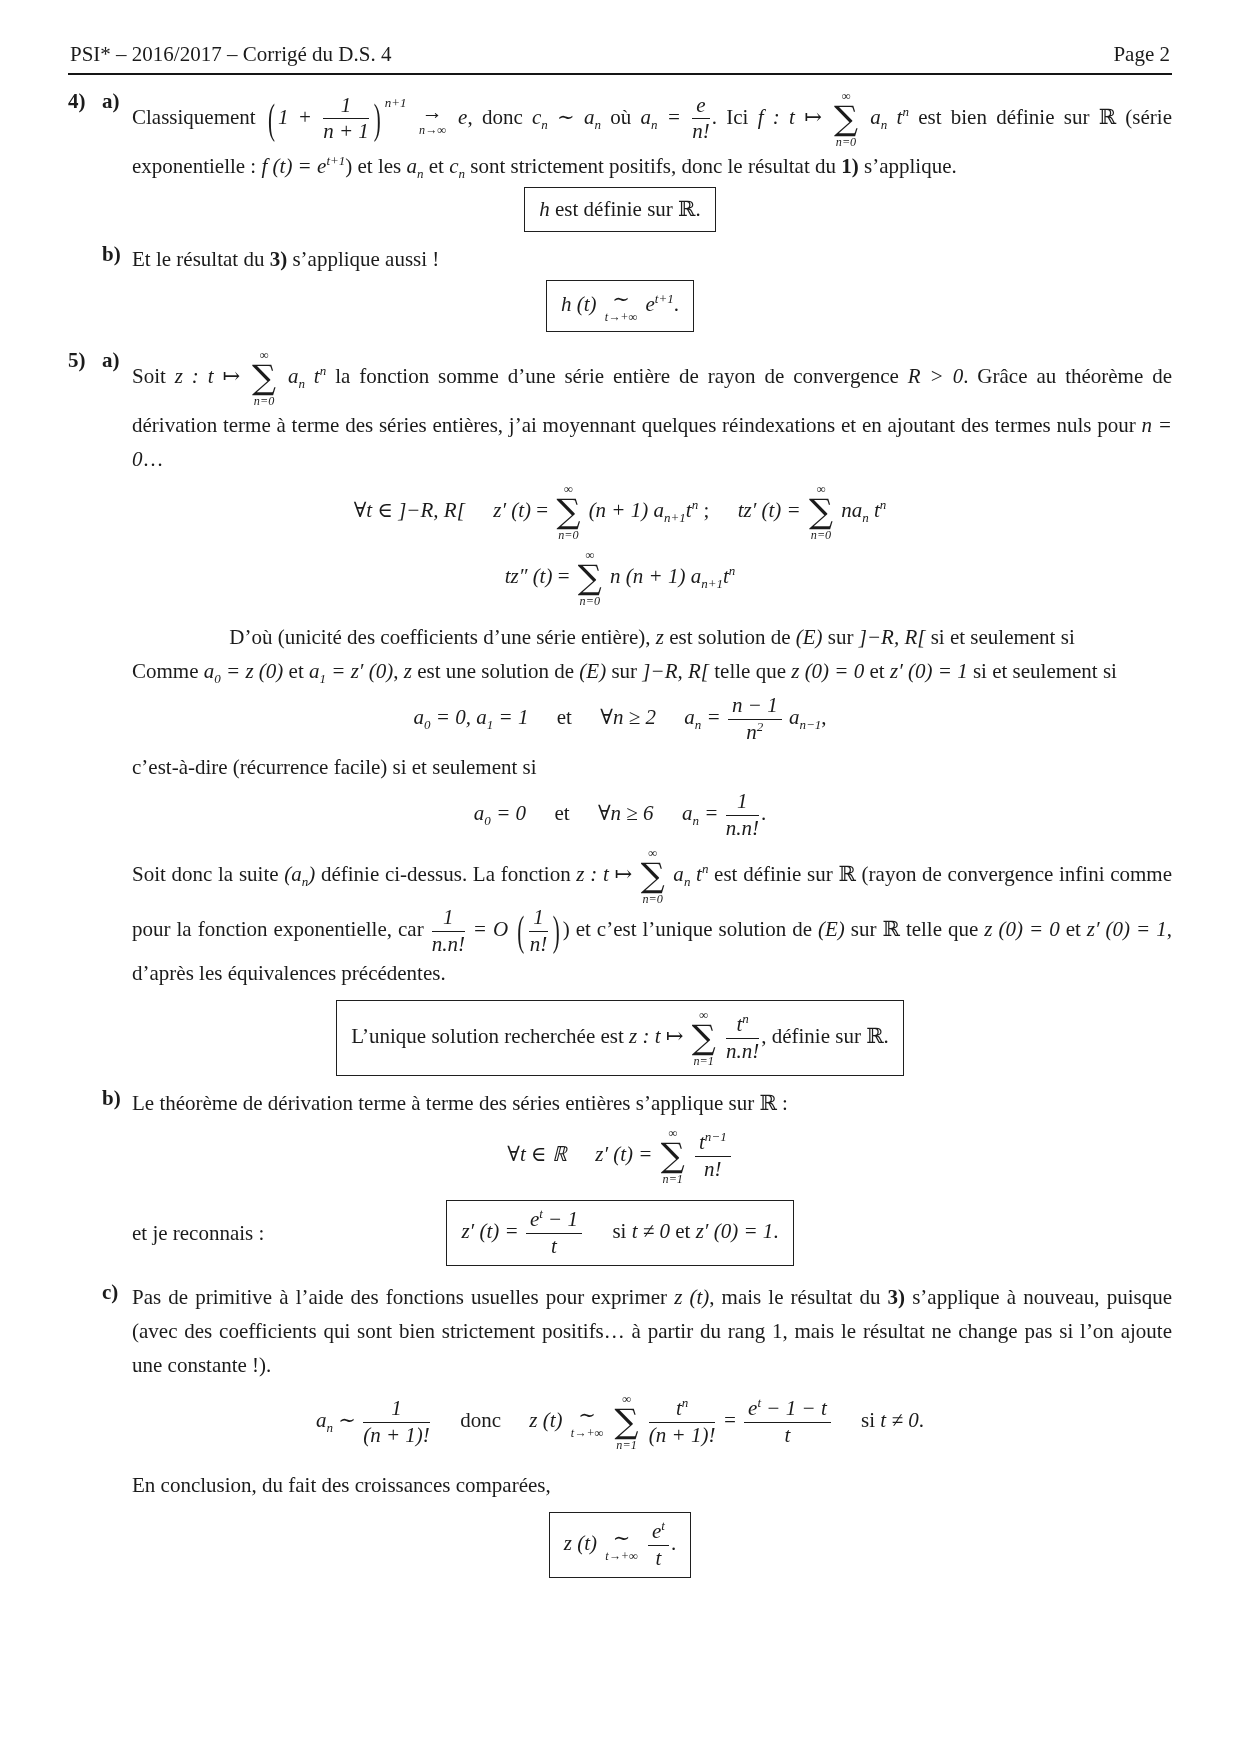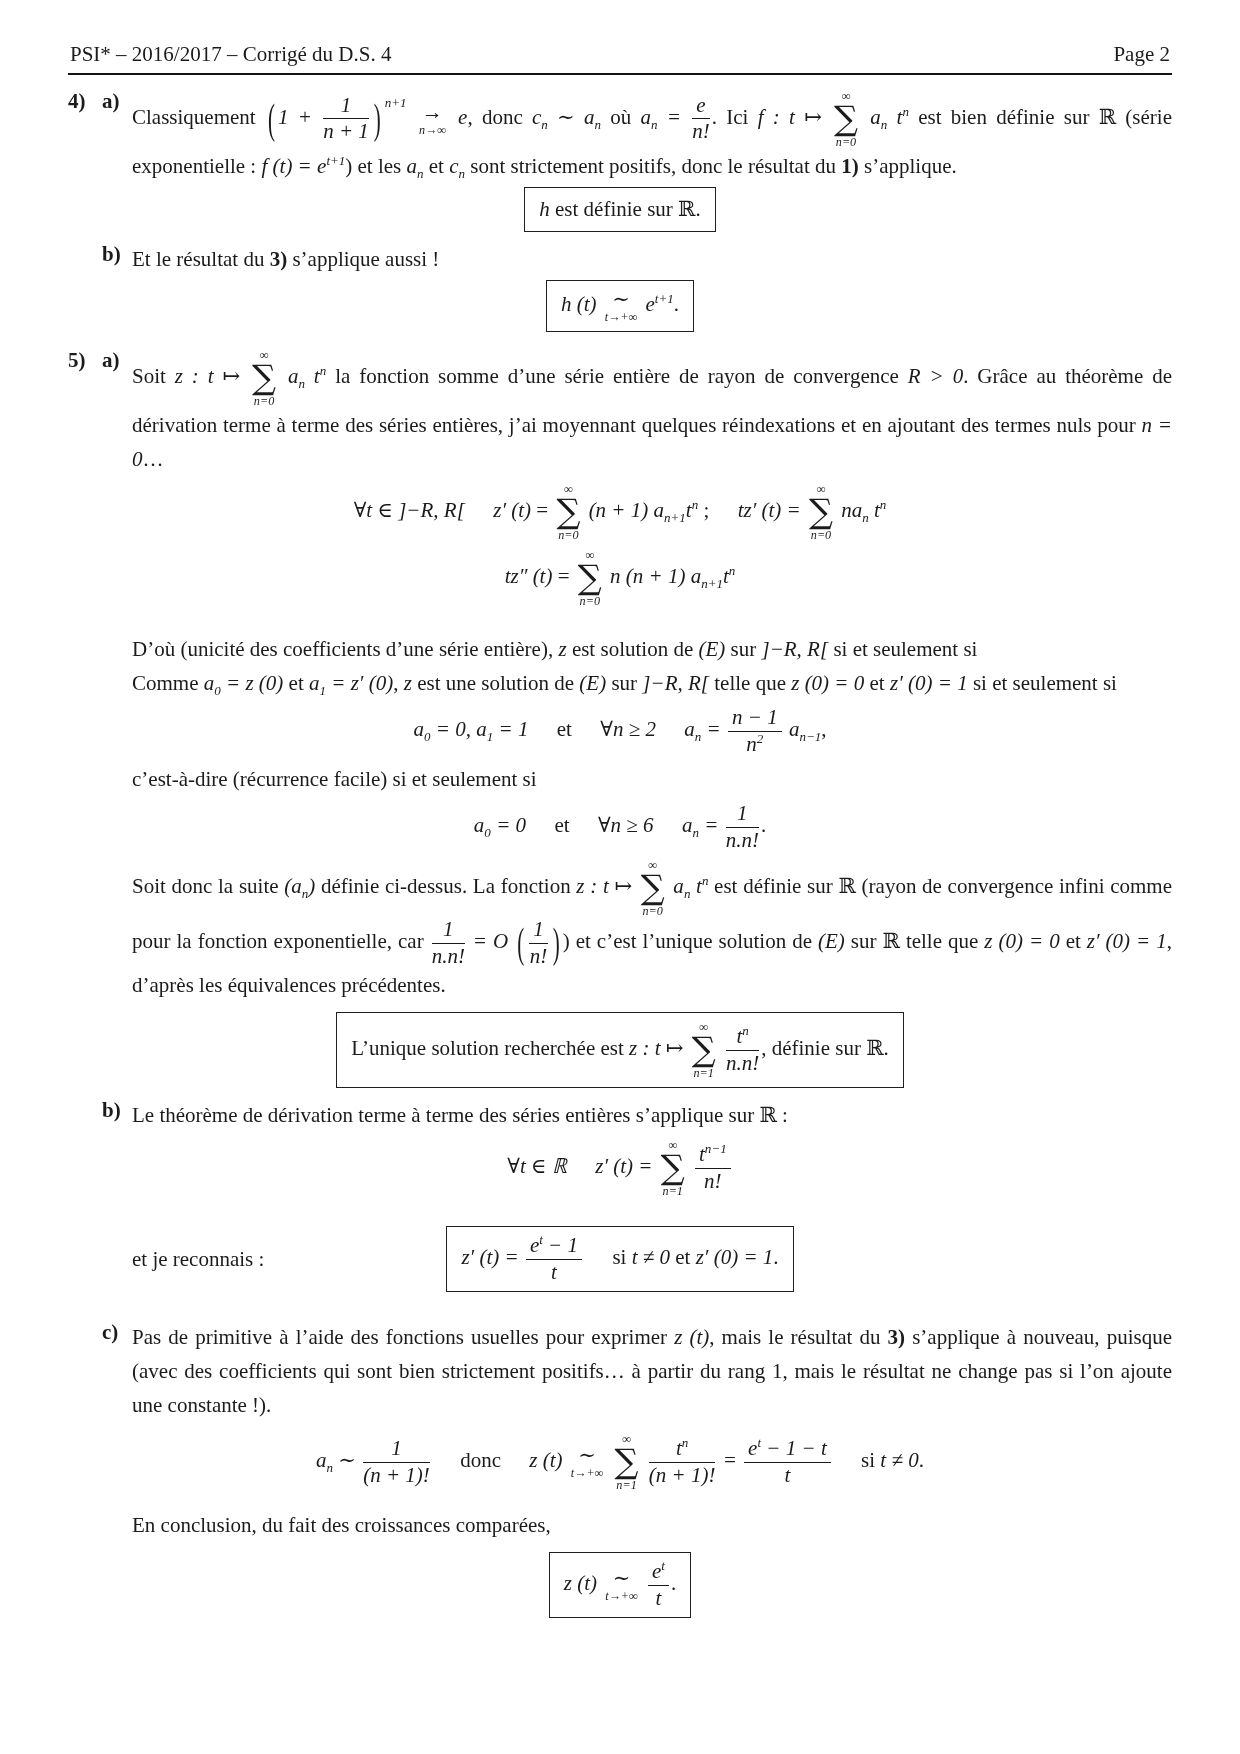--- a/index.html
+++ b/index.html
@@ -115,7 +115,7 @@
           <span class="lim">n=0</span>
         </span> n (n + 1) a<sub>n+1</sub>t<sup>n</sup></span></div>
 
-  <div class="plain indent2 math" style="margin-top:24px;">D’où (unicité des coefficients d’une série entière), <span class="it">z</span> est solution de <span class="it">(E)</span> sur <span class="it">]−R, R[</span> si et seulement si</div>
+  <div class="plain indent2 math" style="margin-top:12px;text-align:center;">D’où (unicité des coefficients d’une série entière), <span class="it">z</span> est solution de <span class="it">(E)</span> sur <span class="it">]−R, R[</span> si et seulement si</div>
 
   <div class="plain indent2 math">Comme <span class="it">a<sub>0</sub> = z (0)</span> et <span class="it">a<sub>1</sub> = z′ (0)</span>, <span class="it">z</span> est une solution de <span class="it">(E)</span> sur <span class="it">]−R, R[</span> telle que <span class="it">z (0) = 0</span> et <span class="it">z′ (0) = 1</span> si et seulement si</div>
   <div class="disp math"><span class="it">a<sub>0</sub> = 0,  a<sub>1</sub> = 1</span><span class="qd"></span> et <span class="qd"></span><span class="it">∀n ≥ 2</span><span class="qd"></span> <span class="it">a<sub>n</sub> = <span class="mfrac">

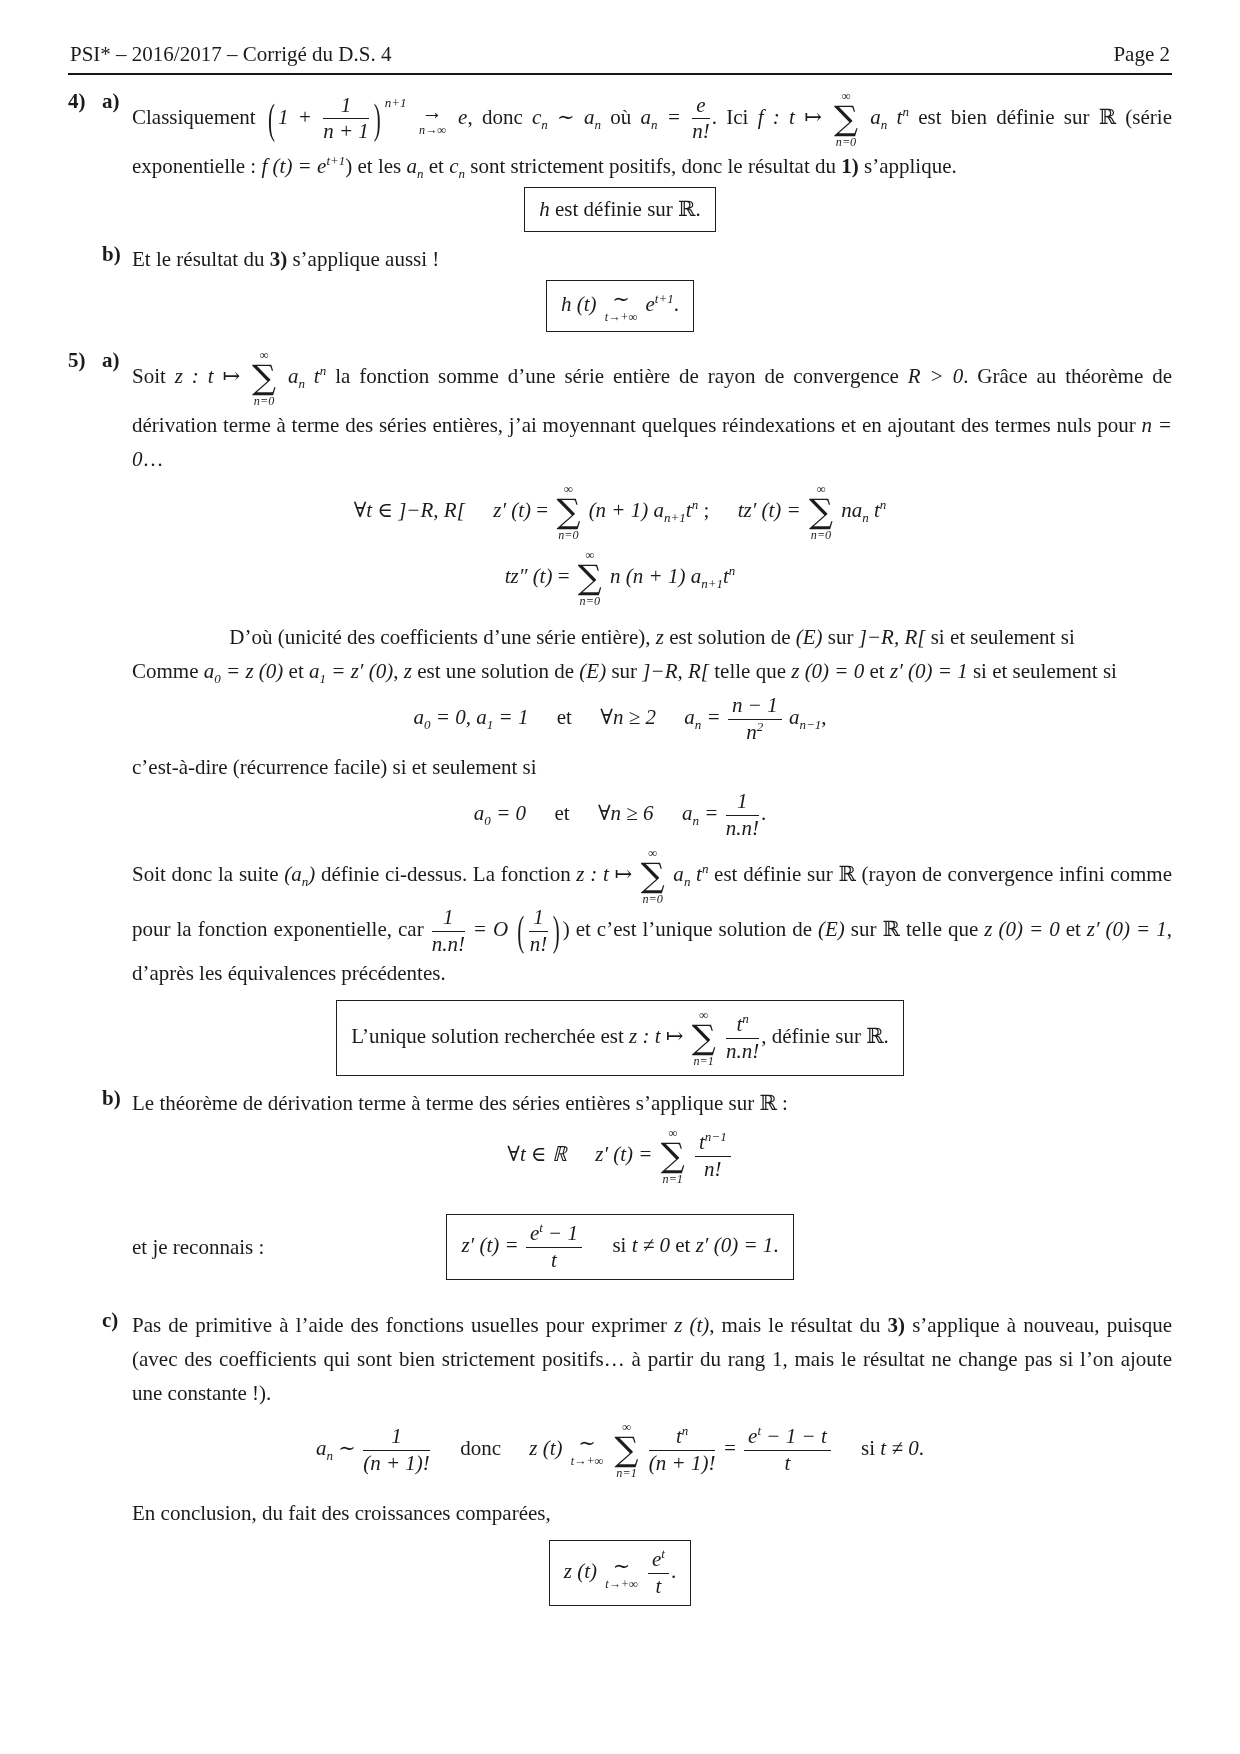--- a/index.html
+++ b/index.html
@@ -23,7 +23,7 @@
   .disp{text-align:center;line-height:1.5;margin:6px 0 6px 0;}
   .center{text-align:center;margin:10px 0;}
   .boxed{display:inline-block;border:1.5px solid #1f1f1f;padding:7px 14px;line-height:1.4;text-align:left;}
-  .rowlbl{position:relative;text-align:center;margin:28px 0;}
+  .rowlbl{position:relative;text-align:center;margin:14px 0;}
   .rowlbl .side{position:absolute;left:64px;top:50%;transform:translateY(-50%);}
   
   .math .it{font-style:italic;}

